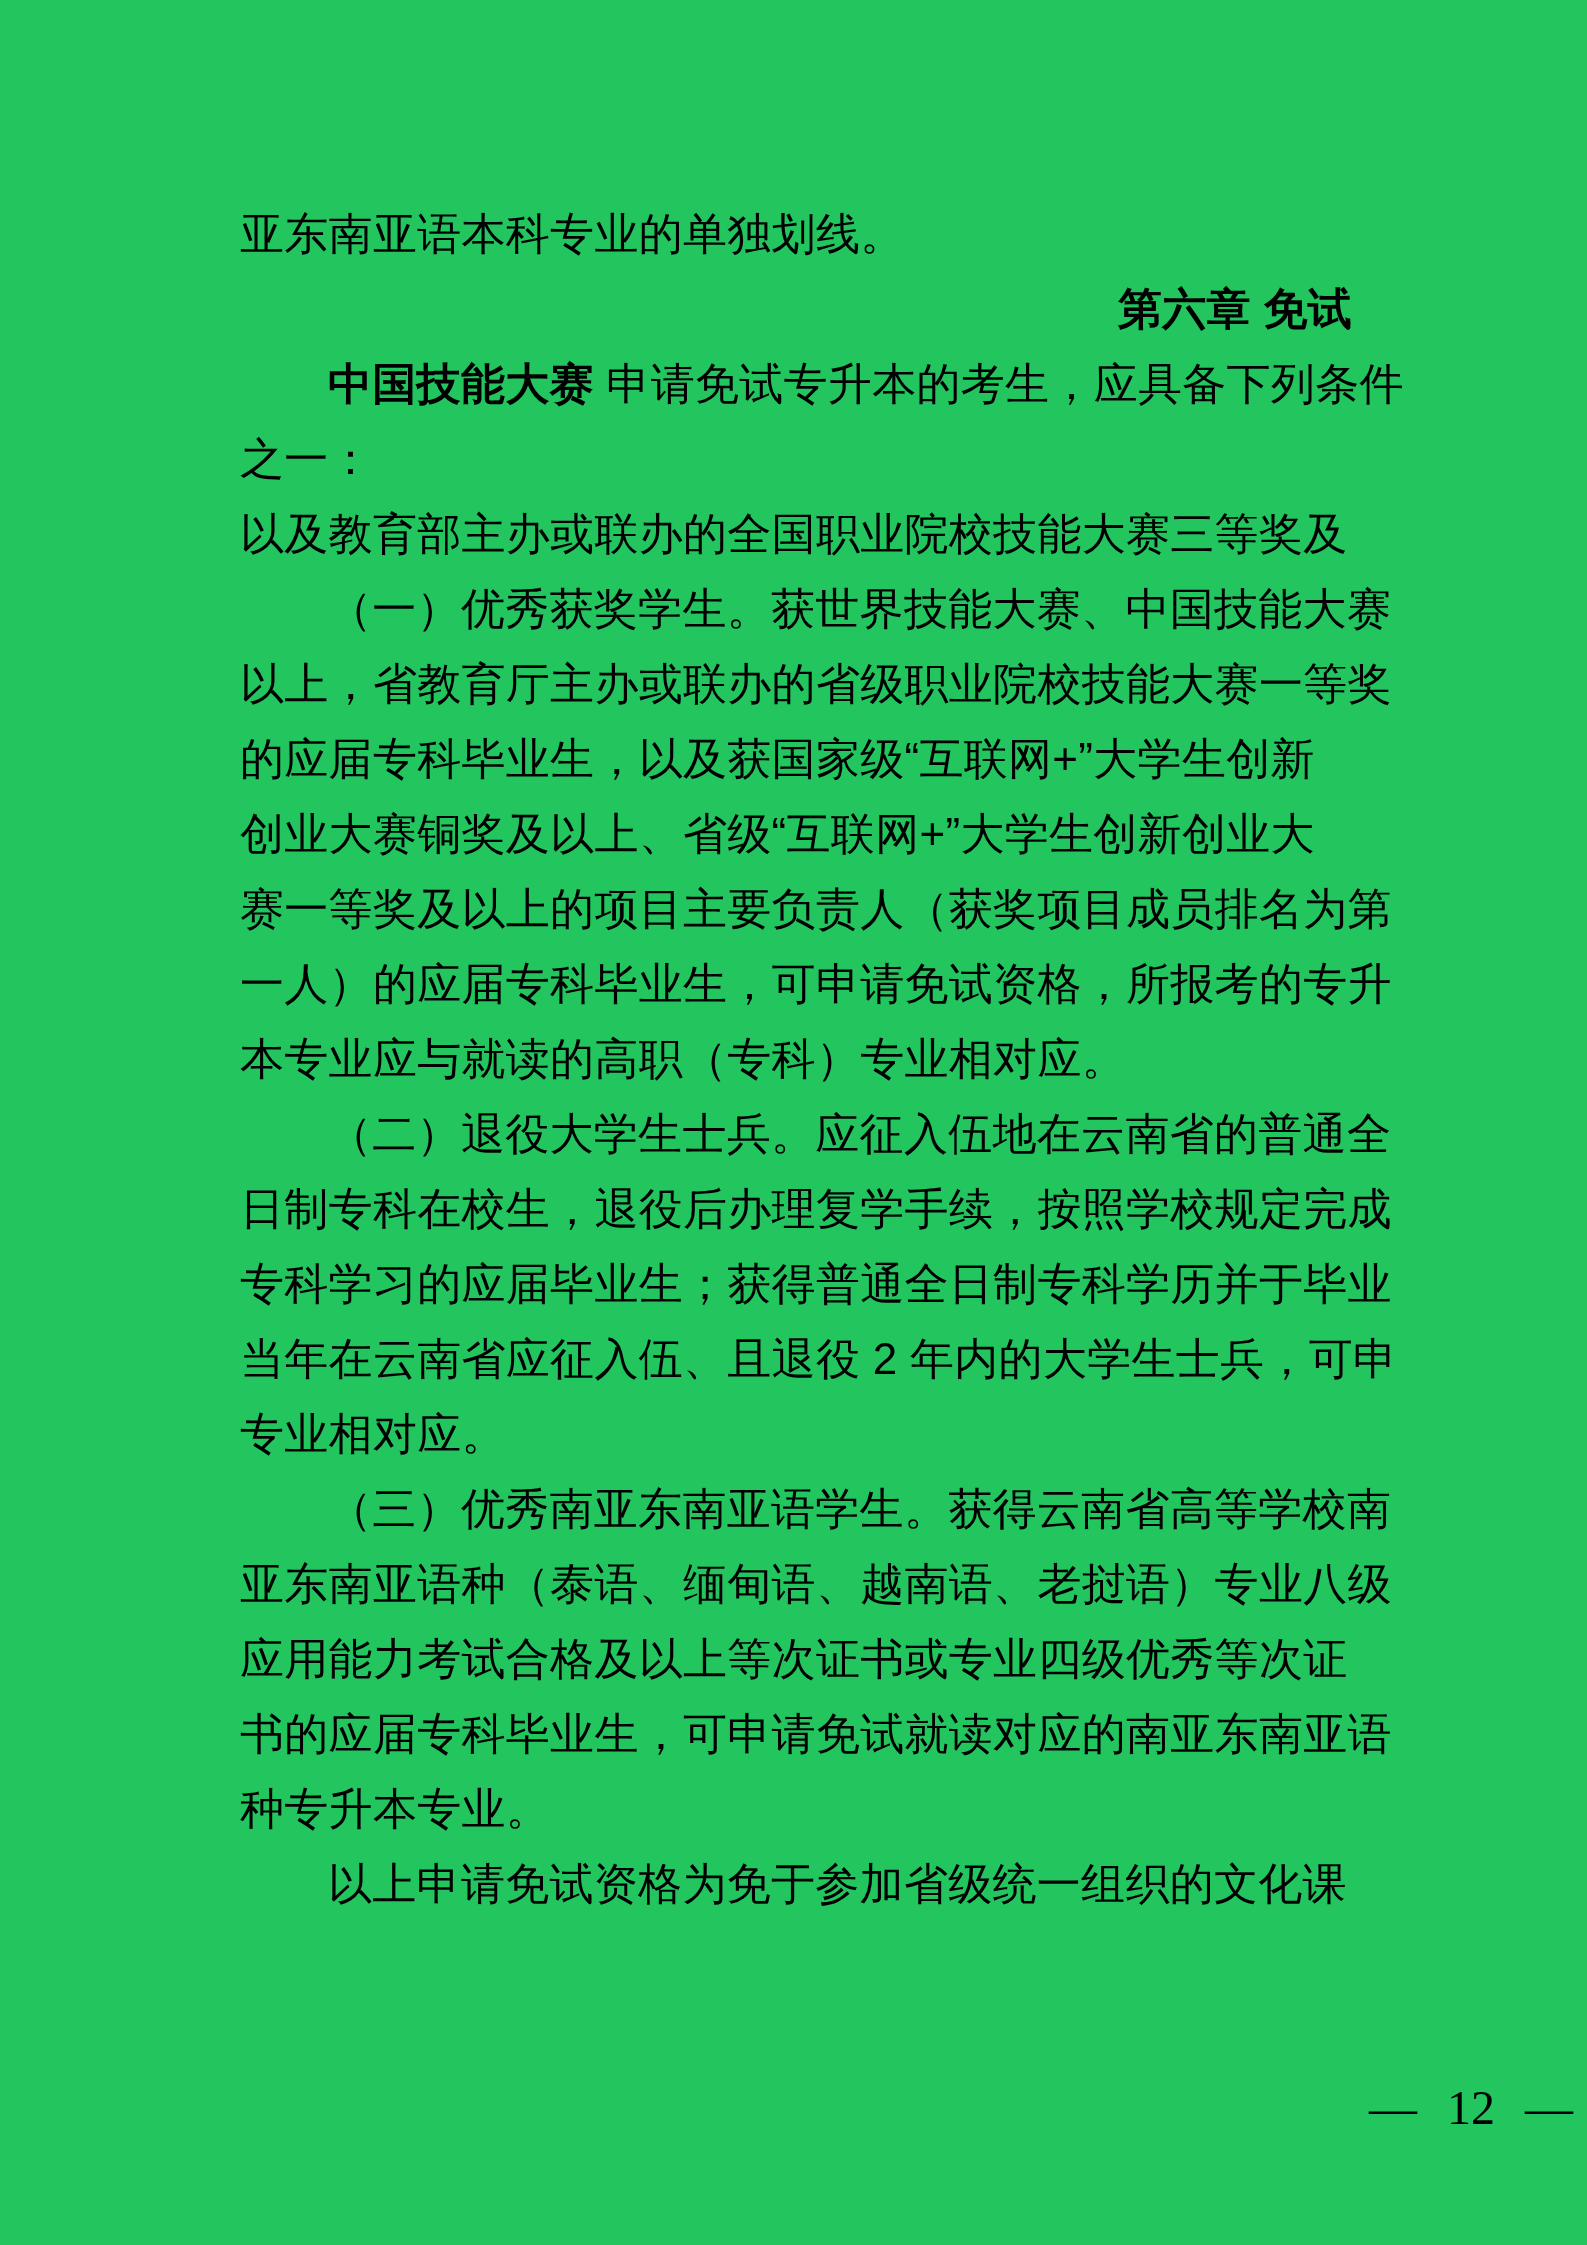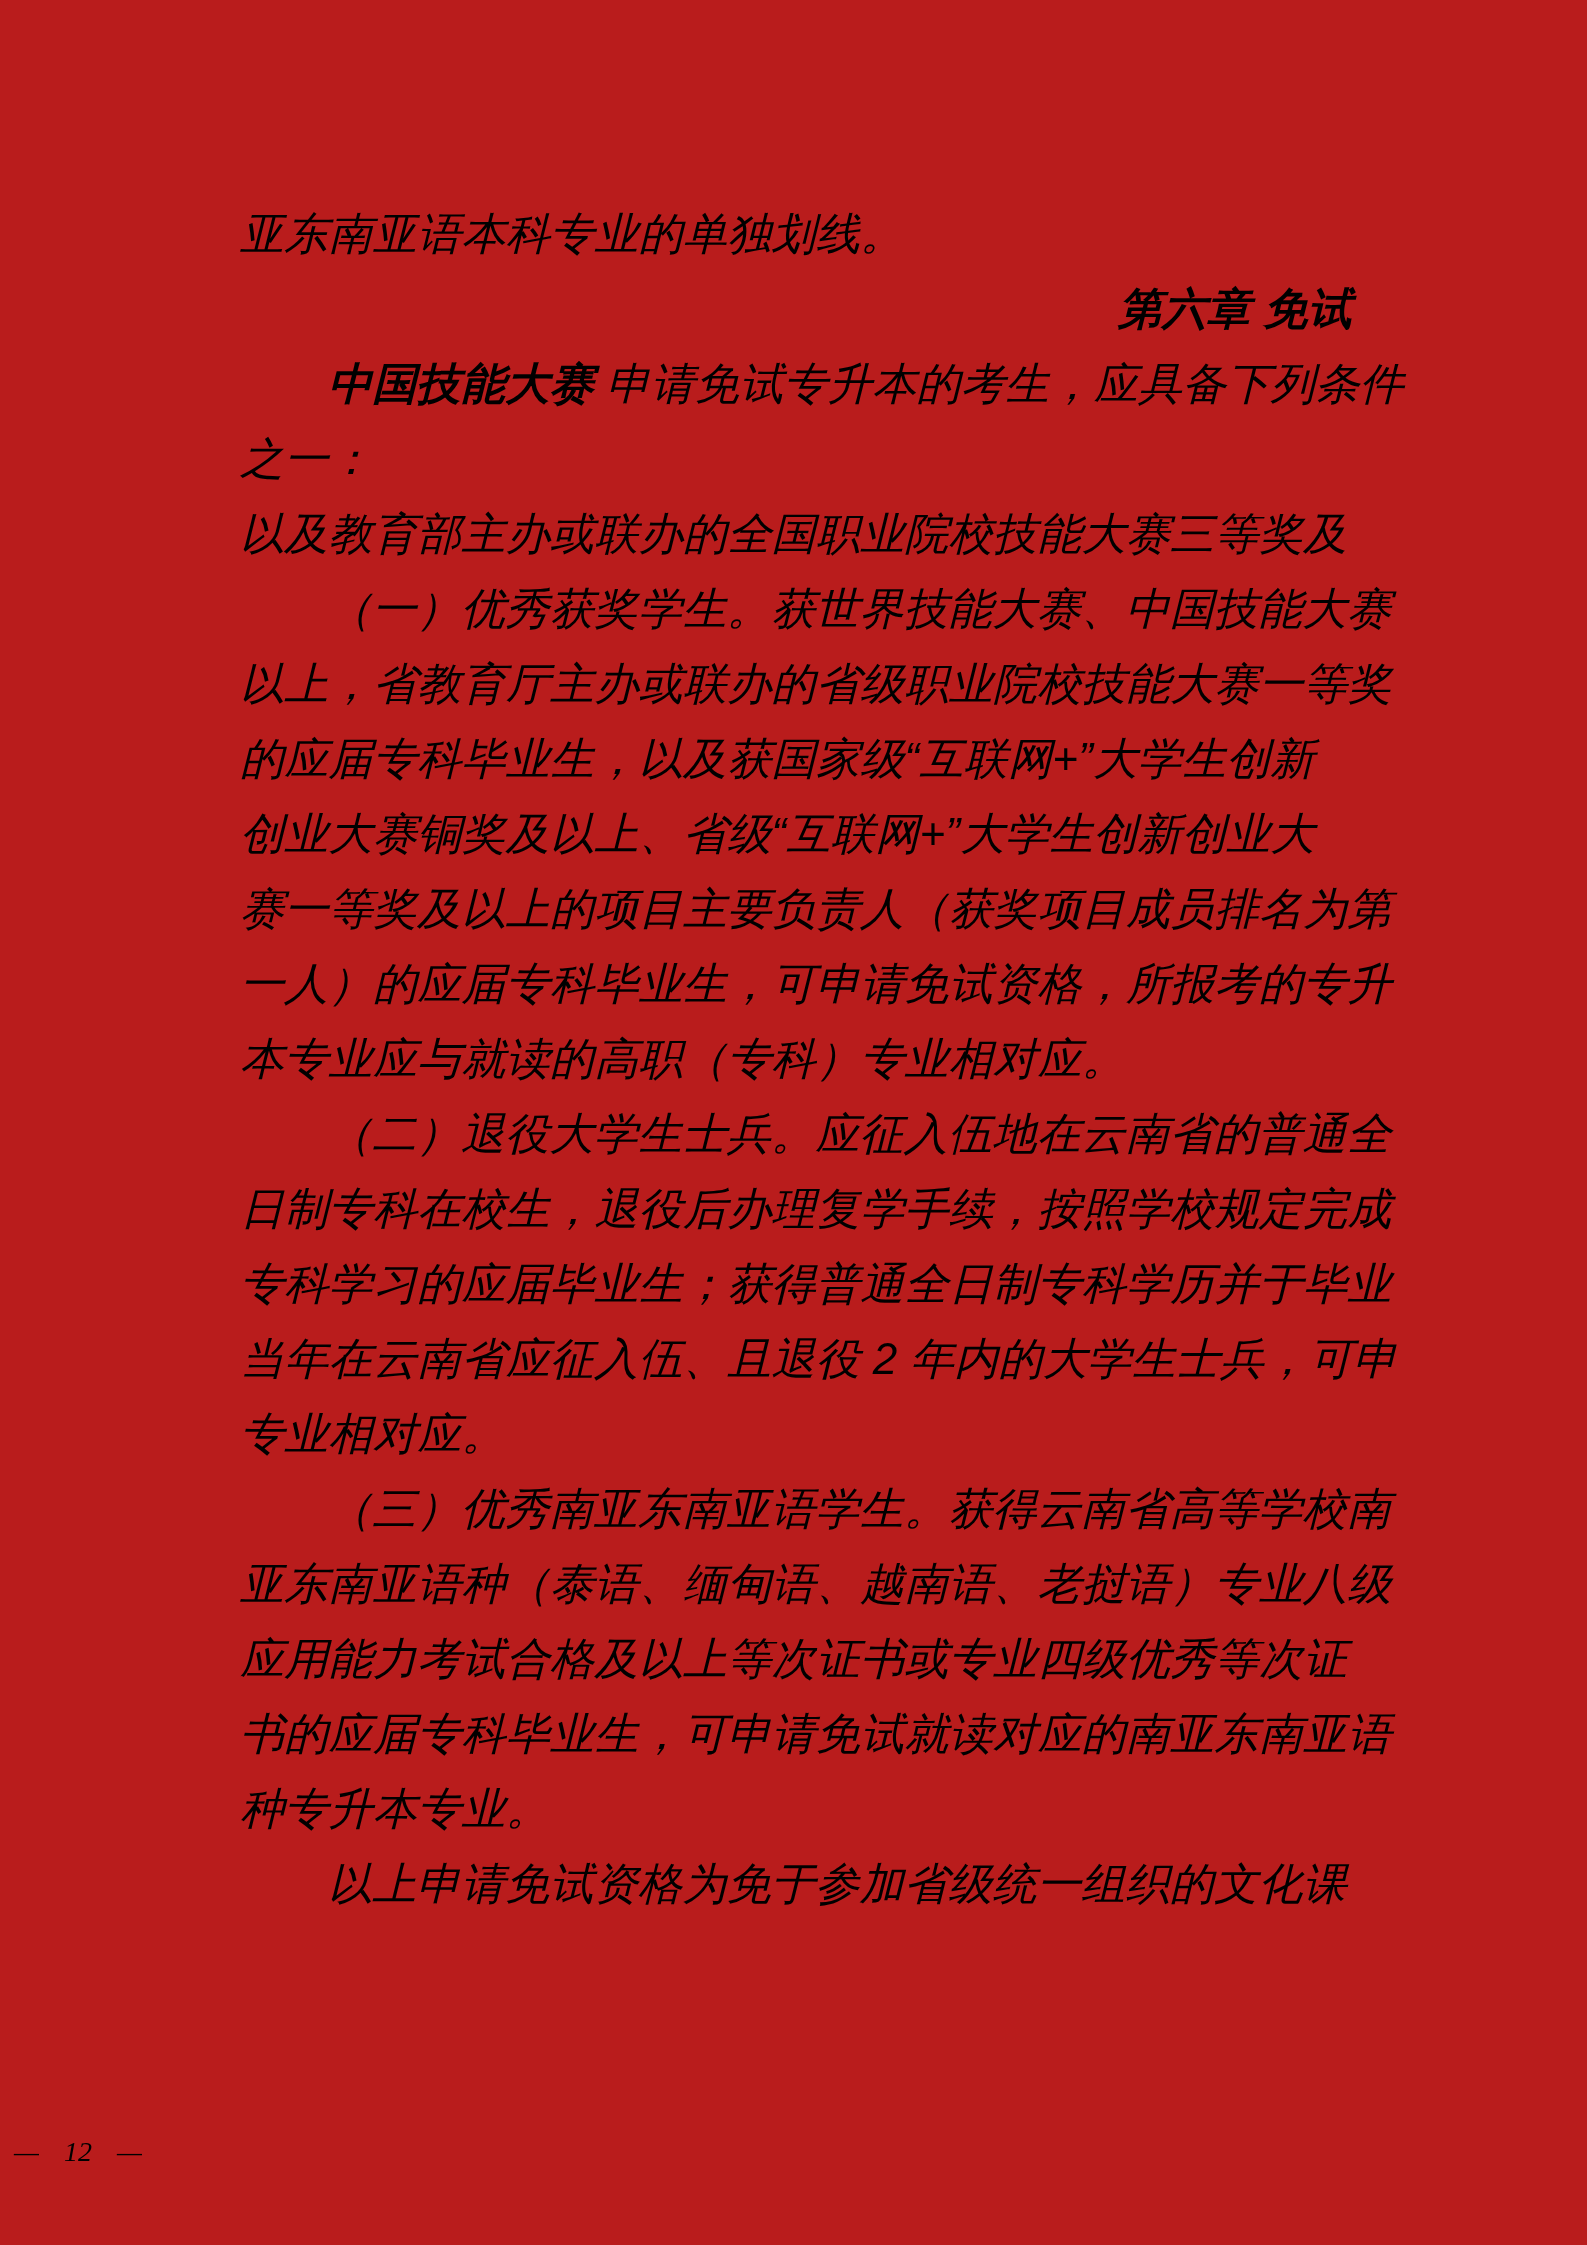--- a/index.html
+++ b/index.html
@@ -18,8 +18,7 @@
   .page {
     position: absolute;
     inset: 0;
-    background: #b91c1c;
-    font-style: italic;
+    background: #22c55e;
   }
   .content {
     position: absolute;

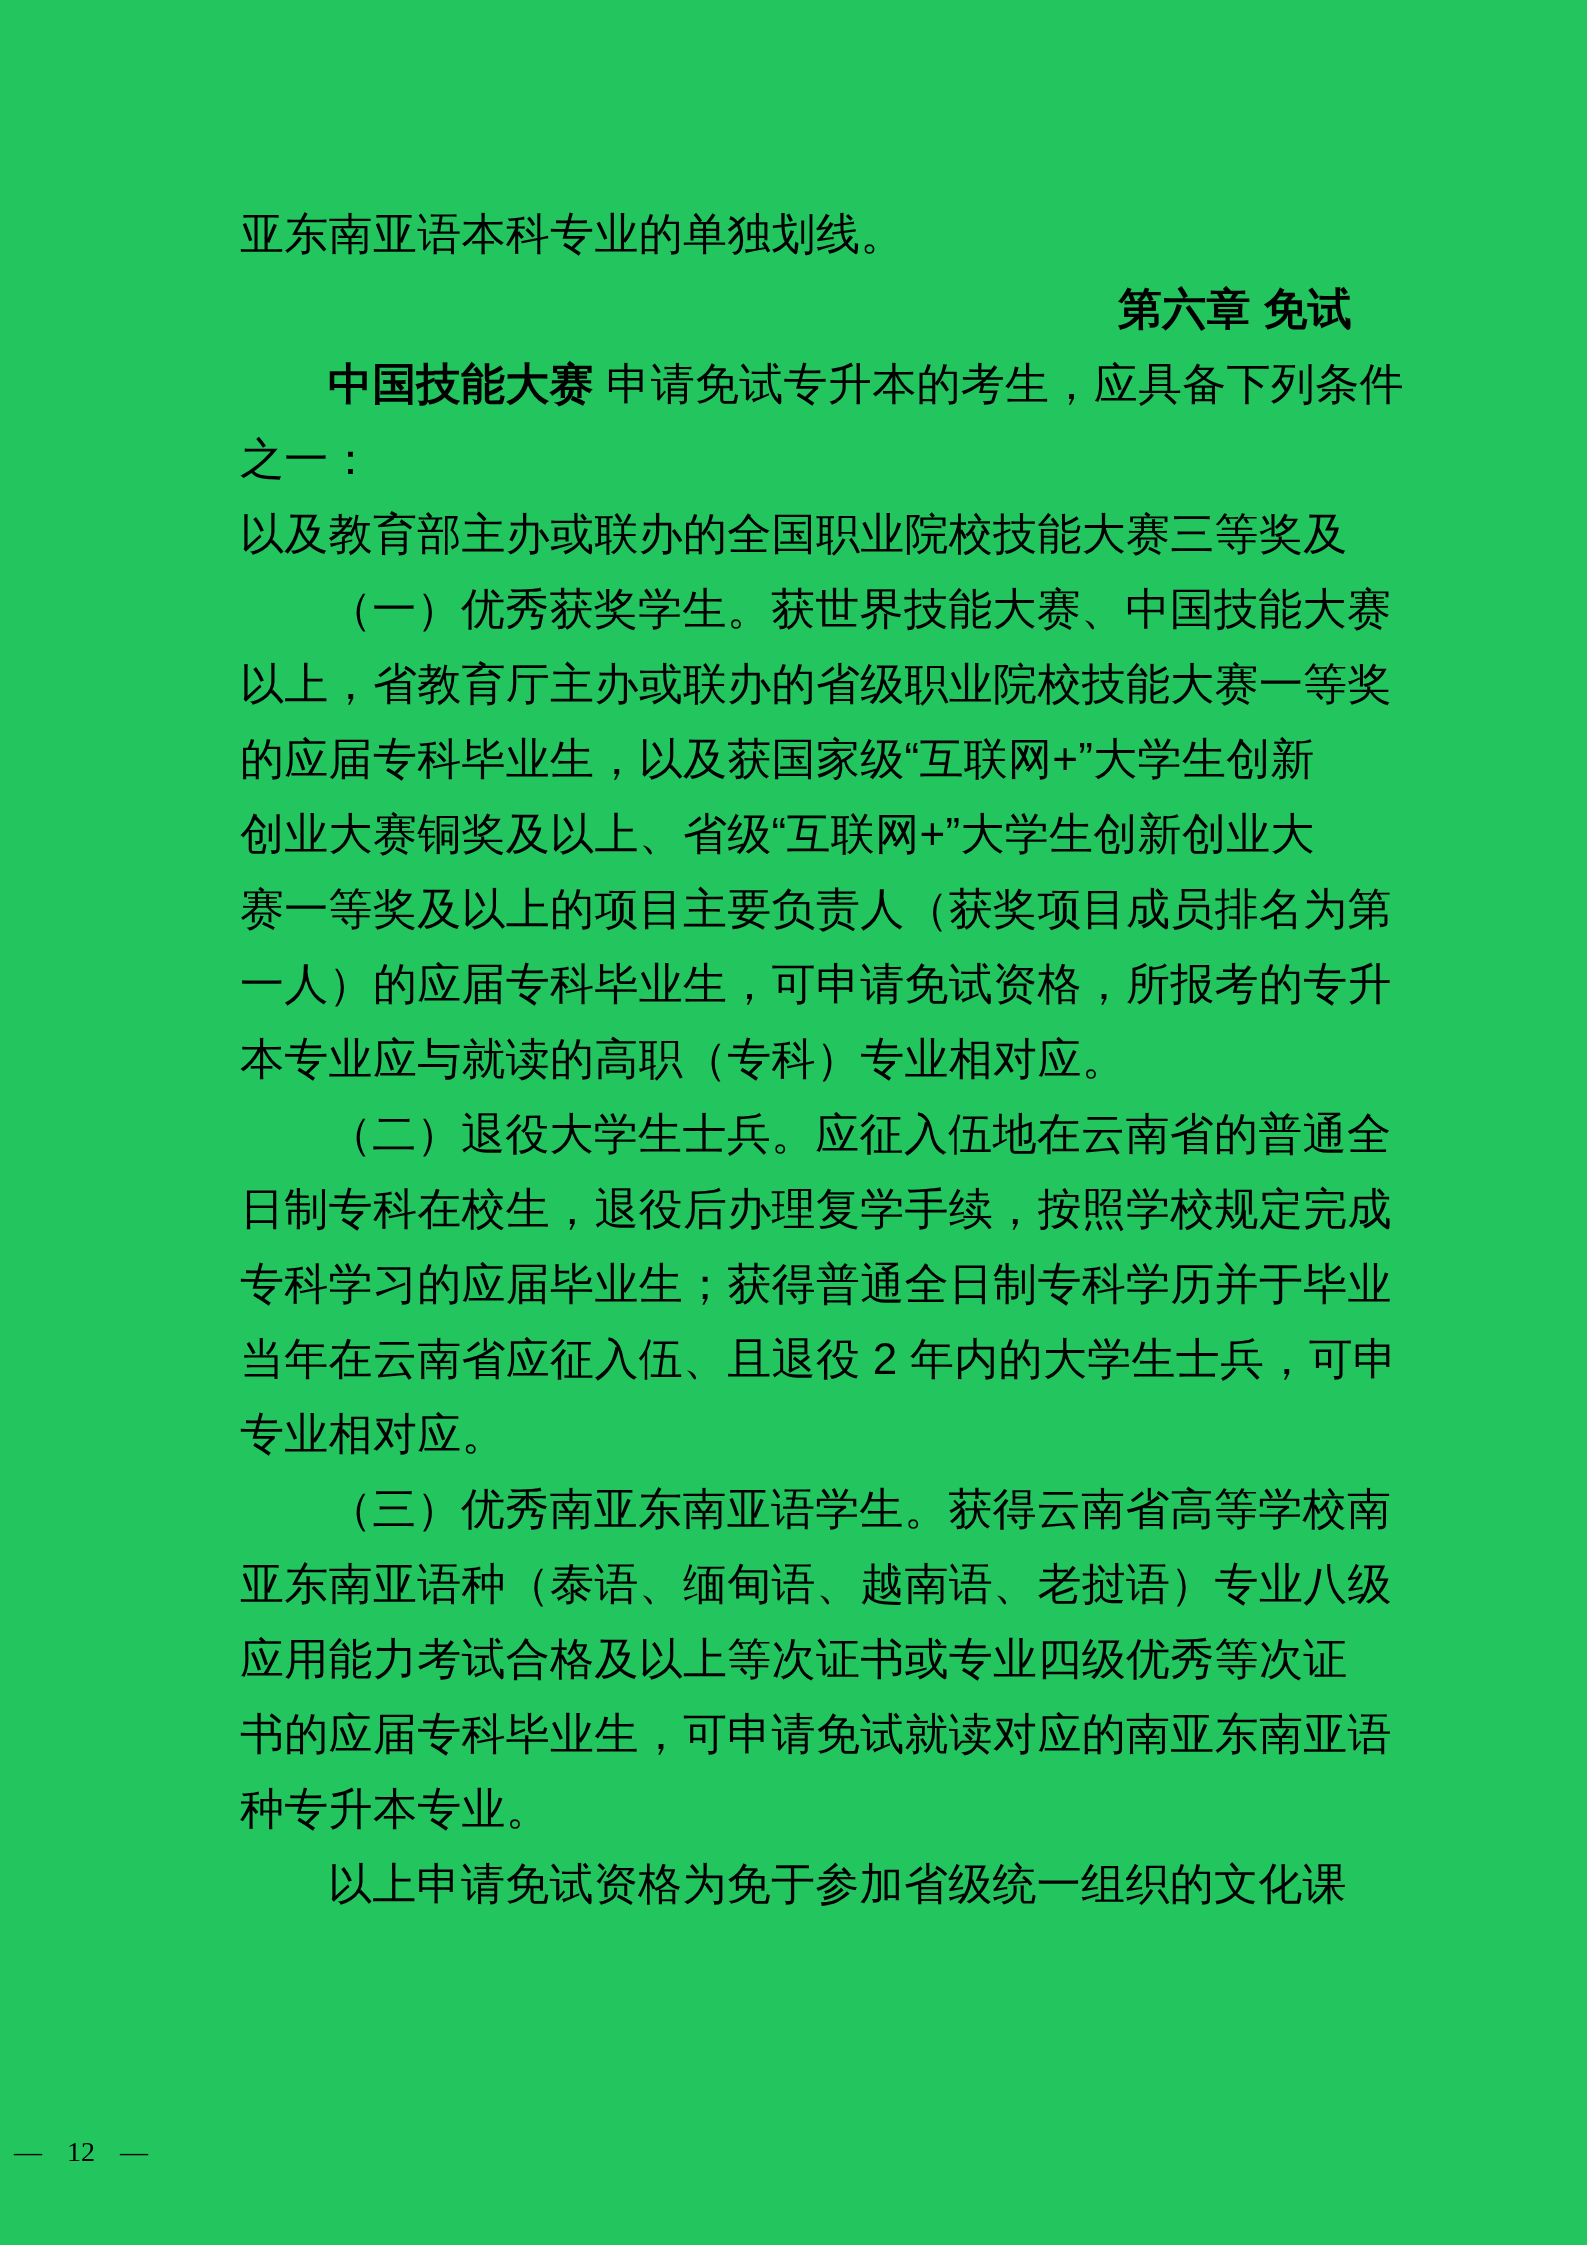--- a/index.html
+++ b/index.html
@@ -49,12 +49,11 @@
     left: 0;
     top: 2086px;
     width: 100%;
-    text-align: left;
+    text-align: right;
     font-family: "Liberation Serif", serif;
-    font-size: 28px;
+    font-size: 48px;
     line-height: 44px;
     color: #000000;
-    margin-top: 44px;
   }
   .footer .dash {
     margin: 0 14px;

